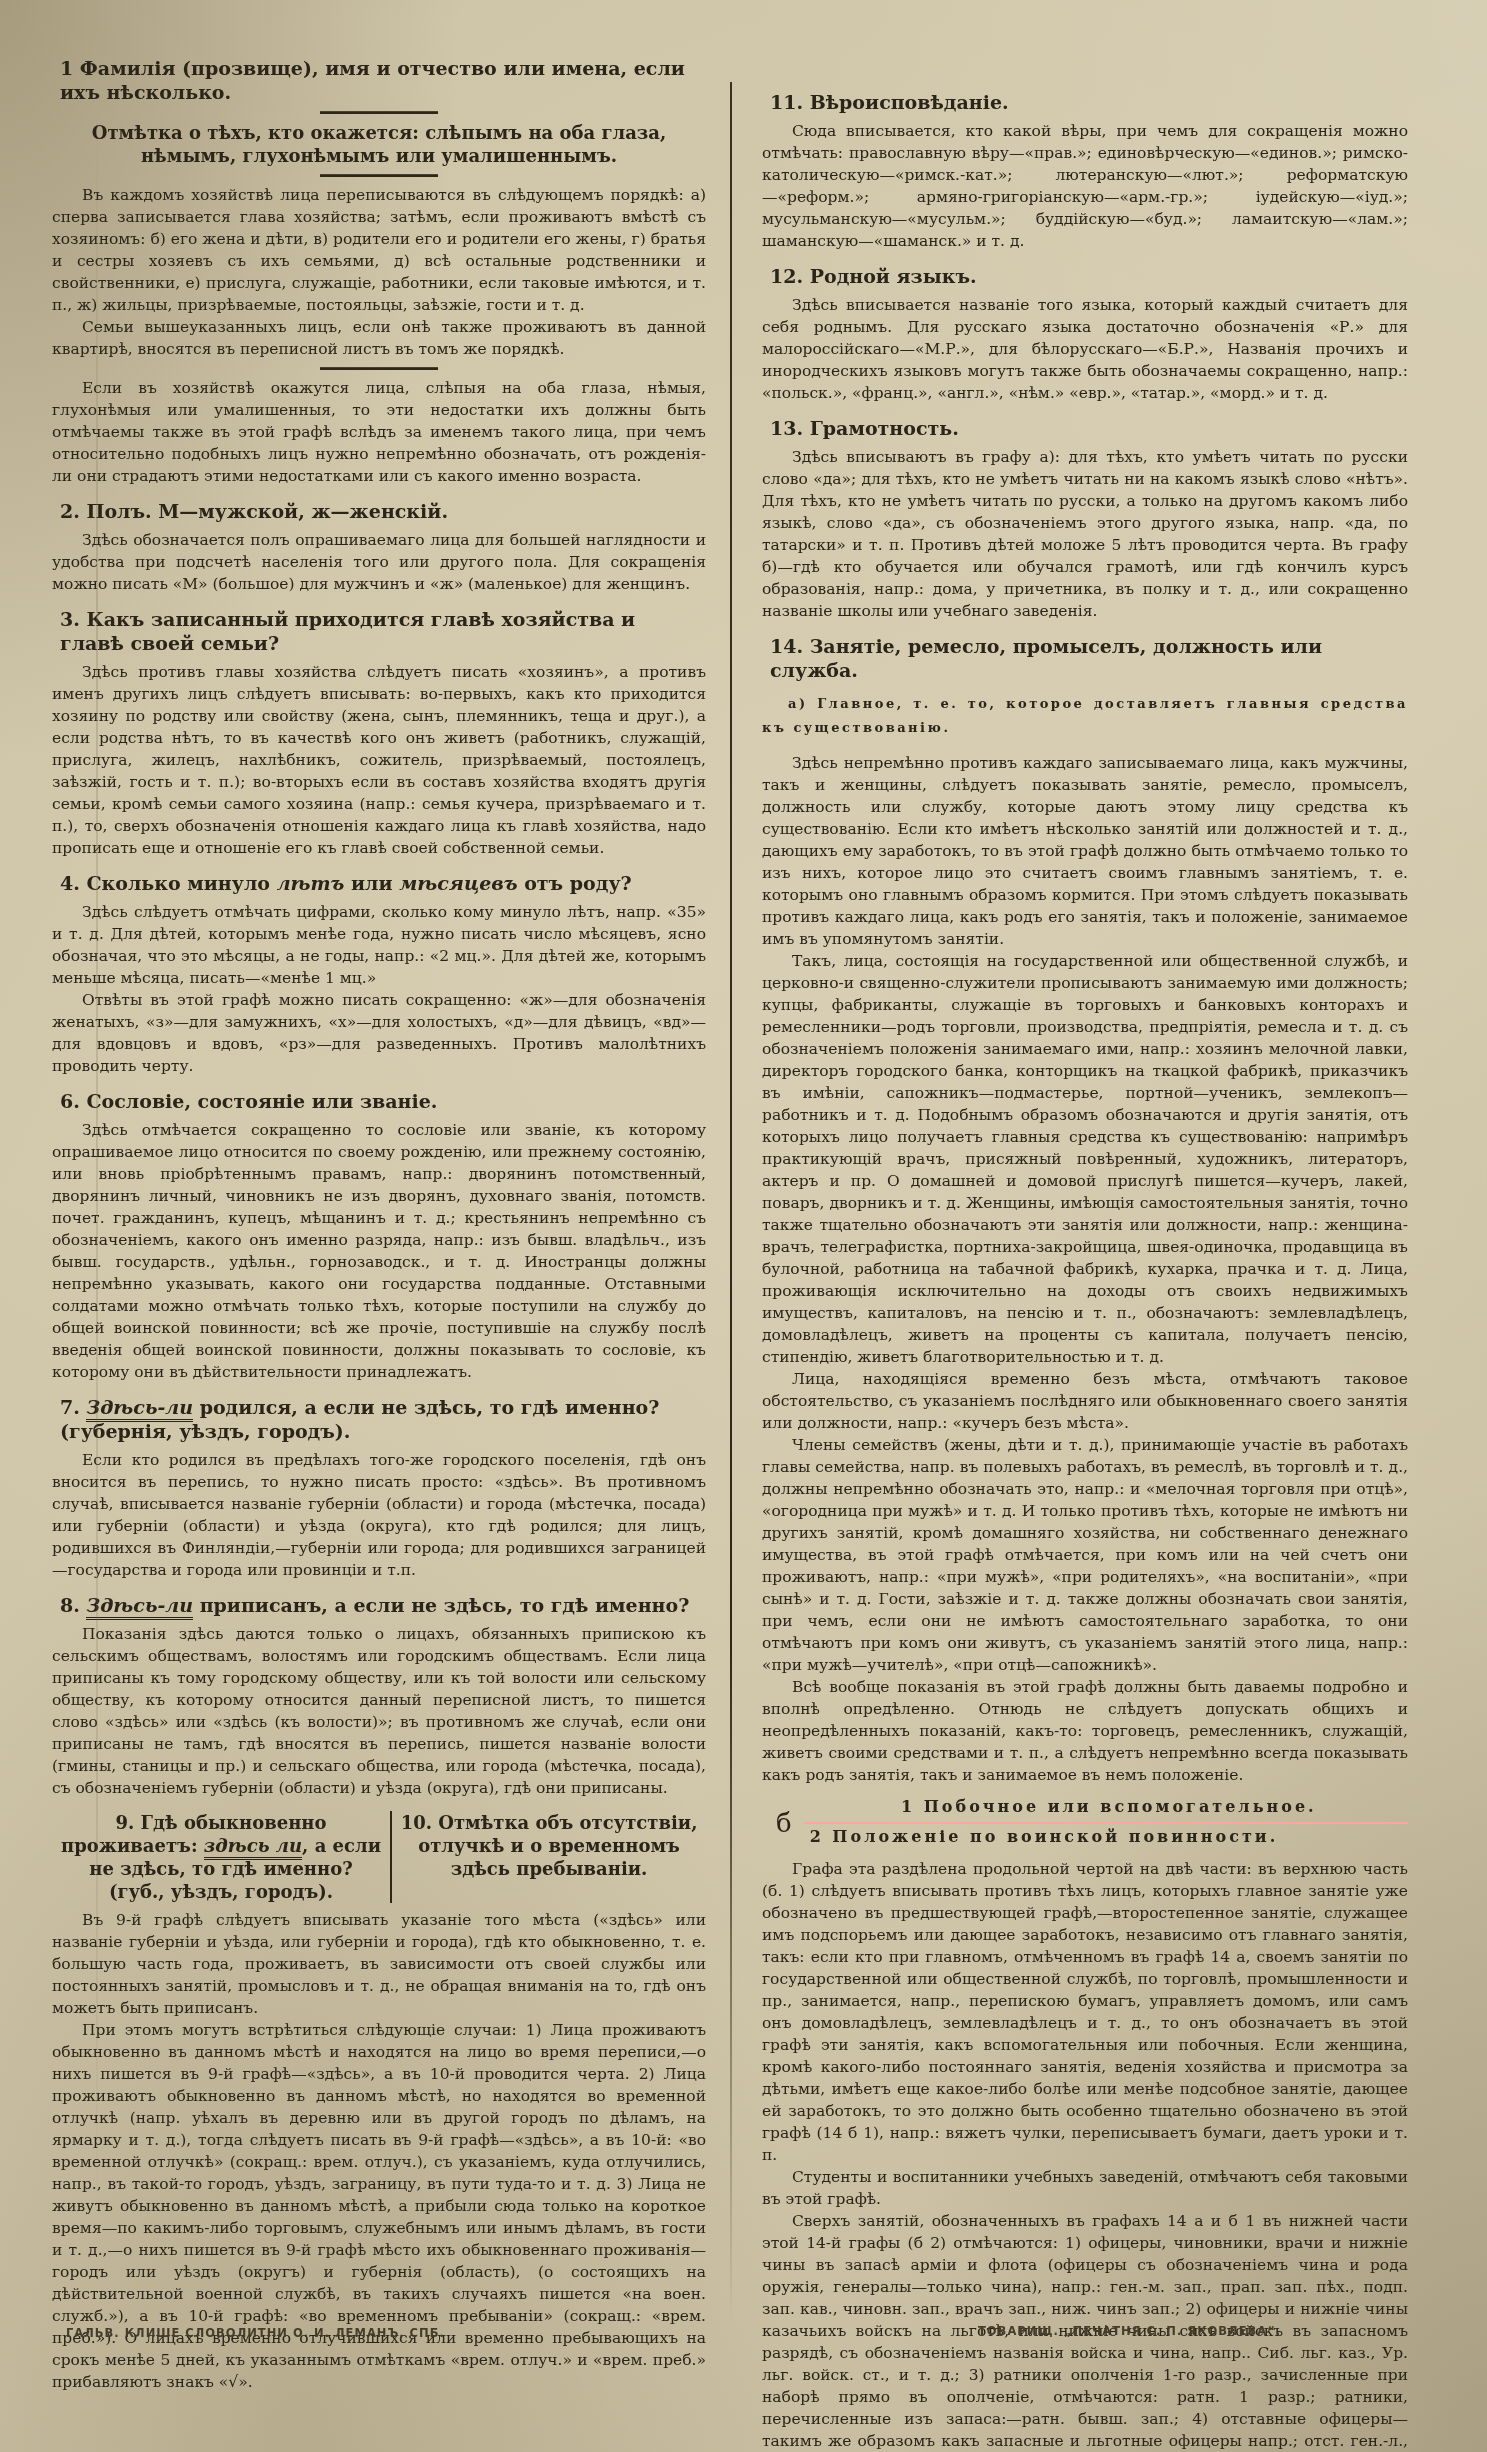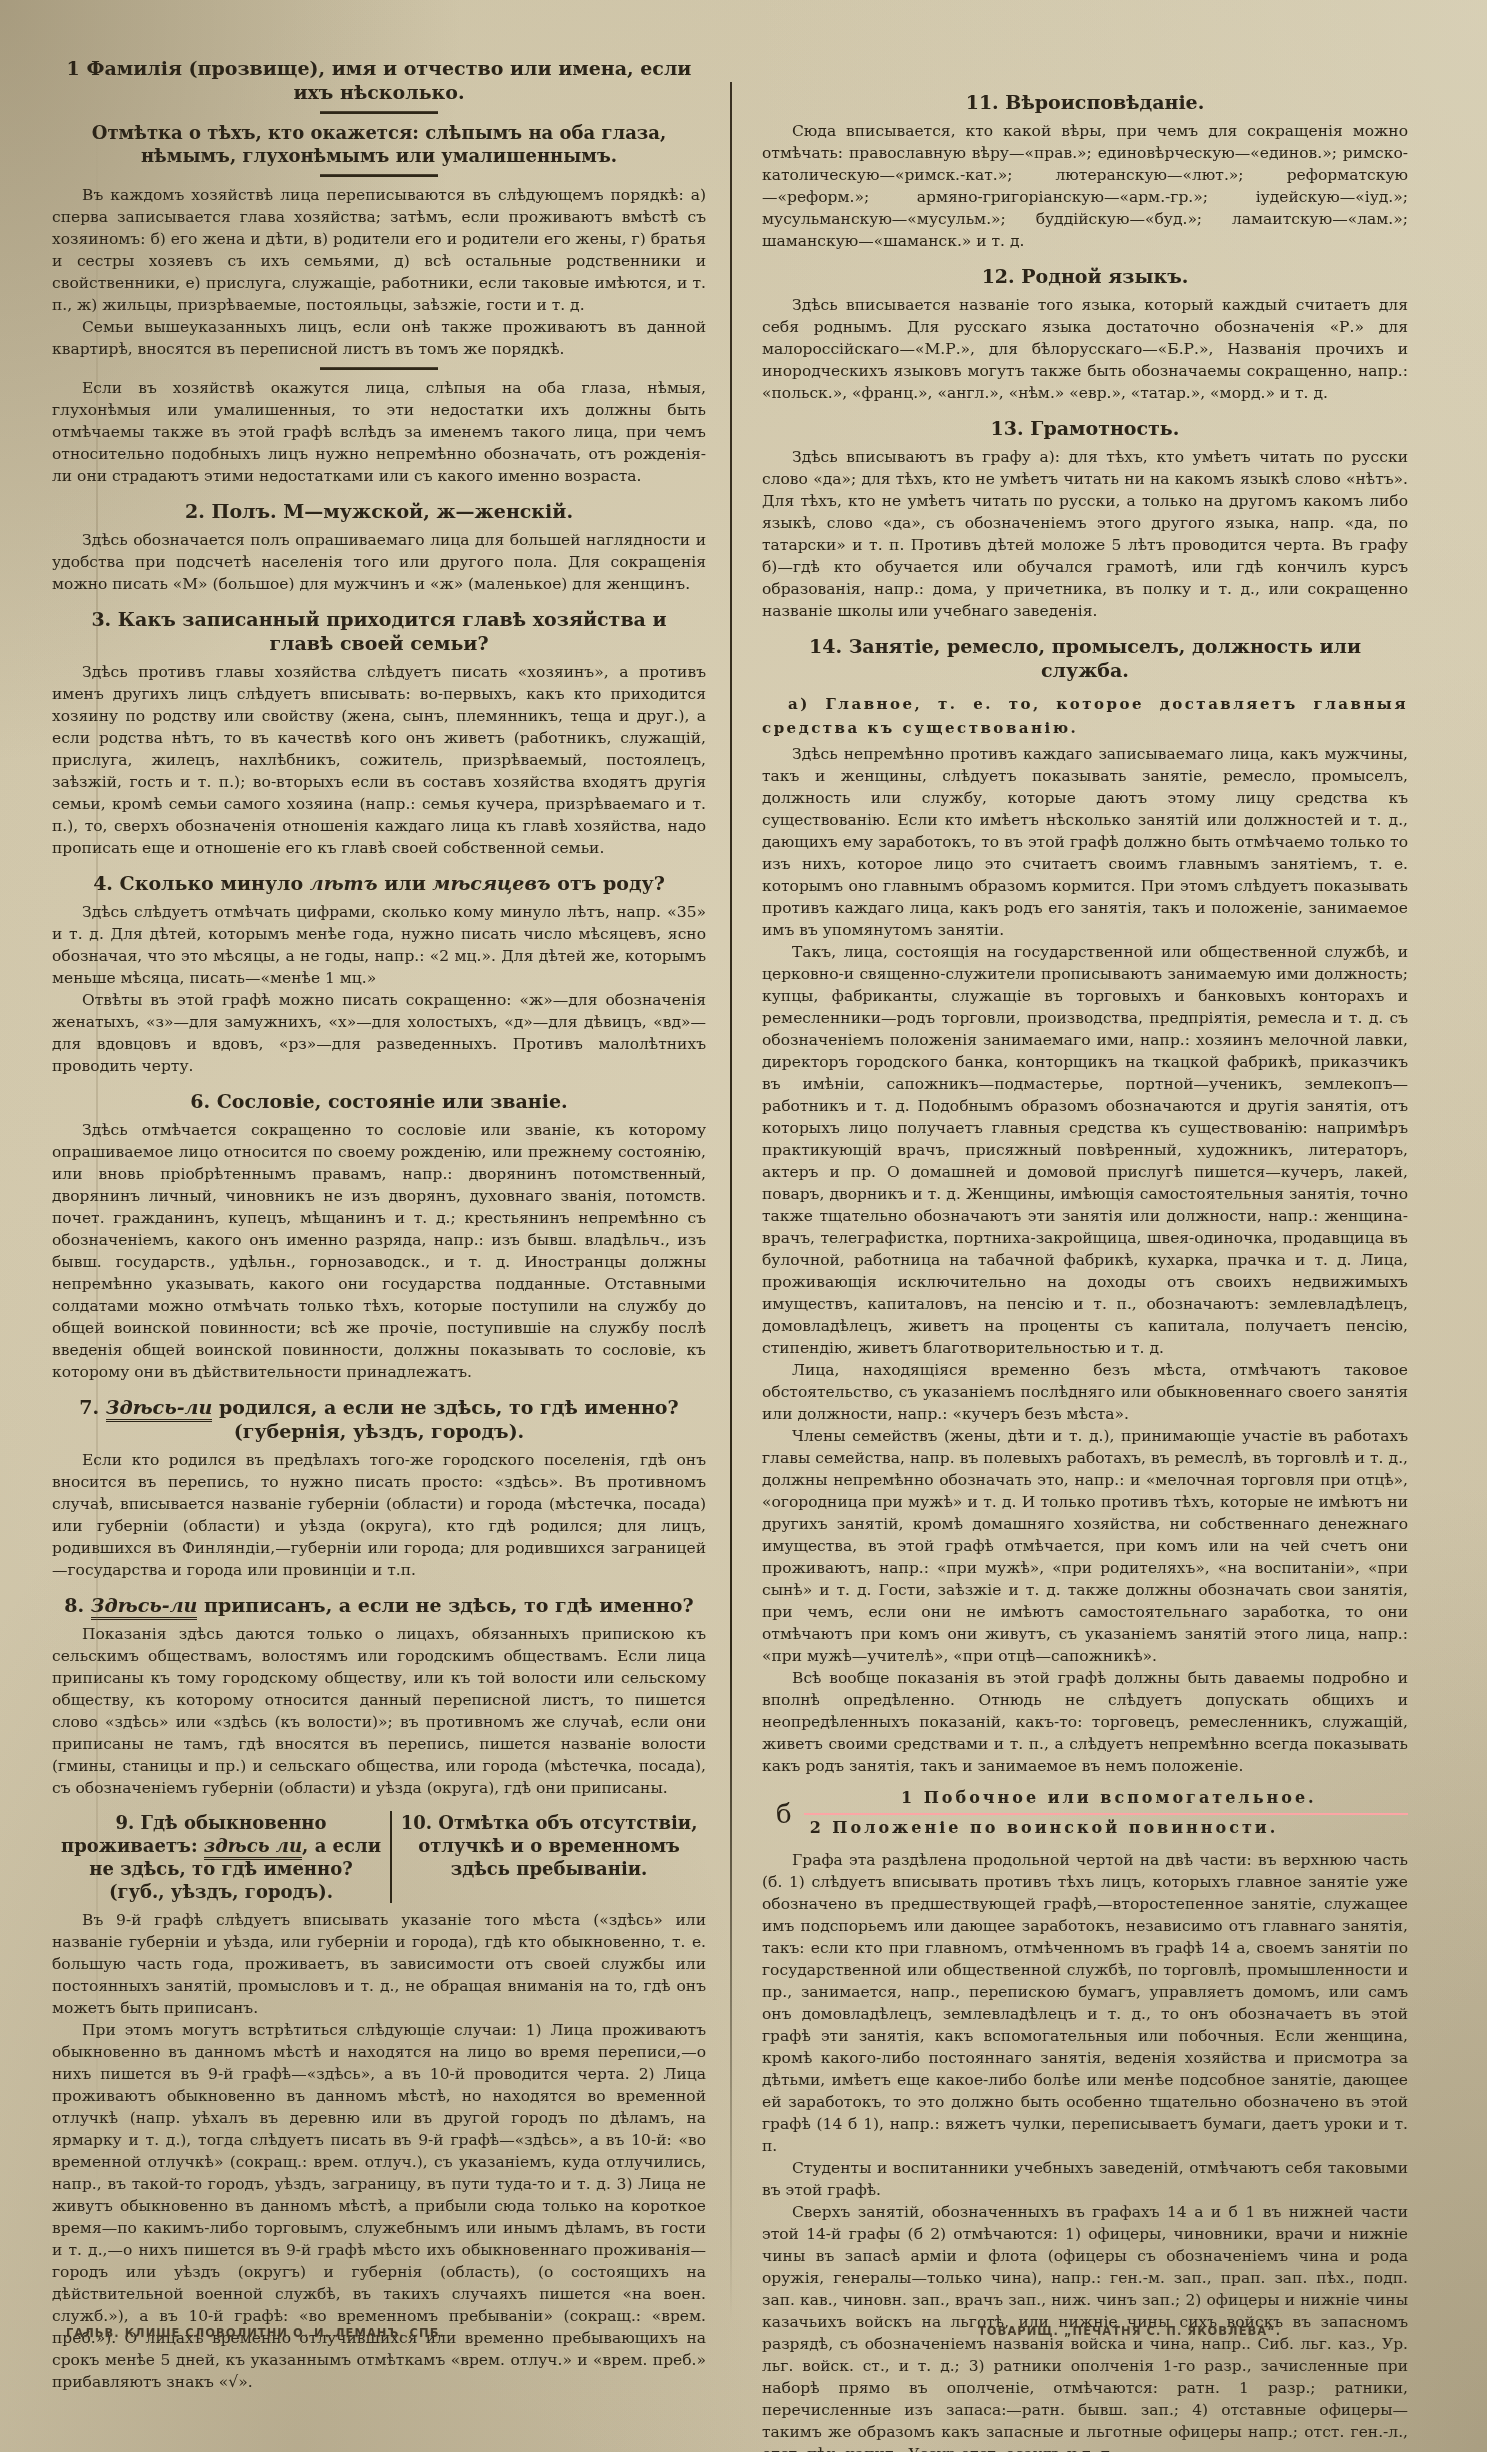--- a/index.html
+++ b/index.html
@@ -23,7 +23,7 @@
   .col-right{width:676px;padding-left:30px;padding-top:34px;box-sizing:border-box;}
 
   p.body{margin:0;text-indent:30px;text-align:justify;font-size:15.5px;line-height:22px;}
-  .h{font-weight:bold;text-align:center;font-size:19px;line-height:24px;margin:12px 8px 6px;}
+  .h{font-weight:bold;text-align:left;font-size:19px;line-height:24px;margin:12px 8px 6px;}
   .h-first{margin-top:0;}
   .subh{font-weight:bold;text-align:center;font-size:18px;line-height:23px;margin:6px 6px;}
   .hr-short{width:118px;height:3px;margin:7px auto;background:#2e2718;border-top:1px solid #4a4130;box-sizing:border-box;}

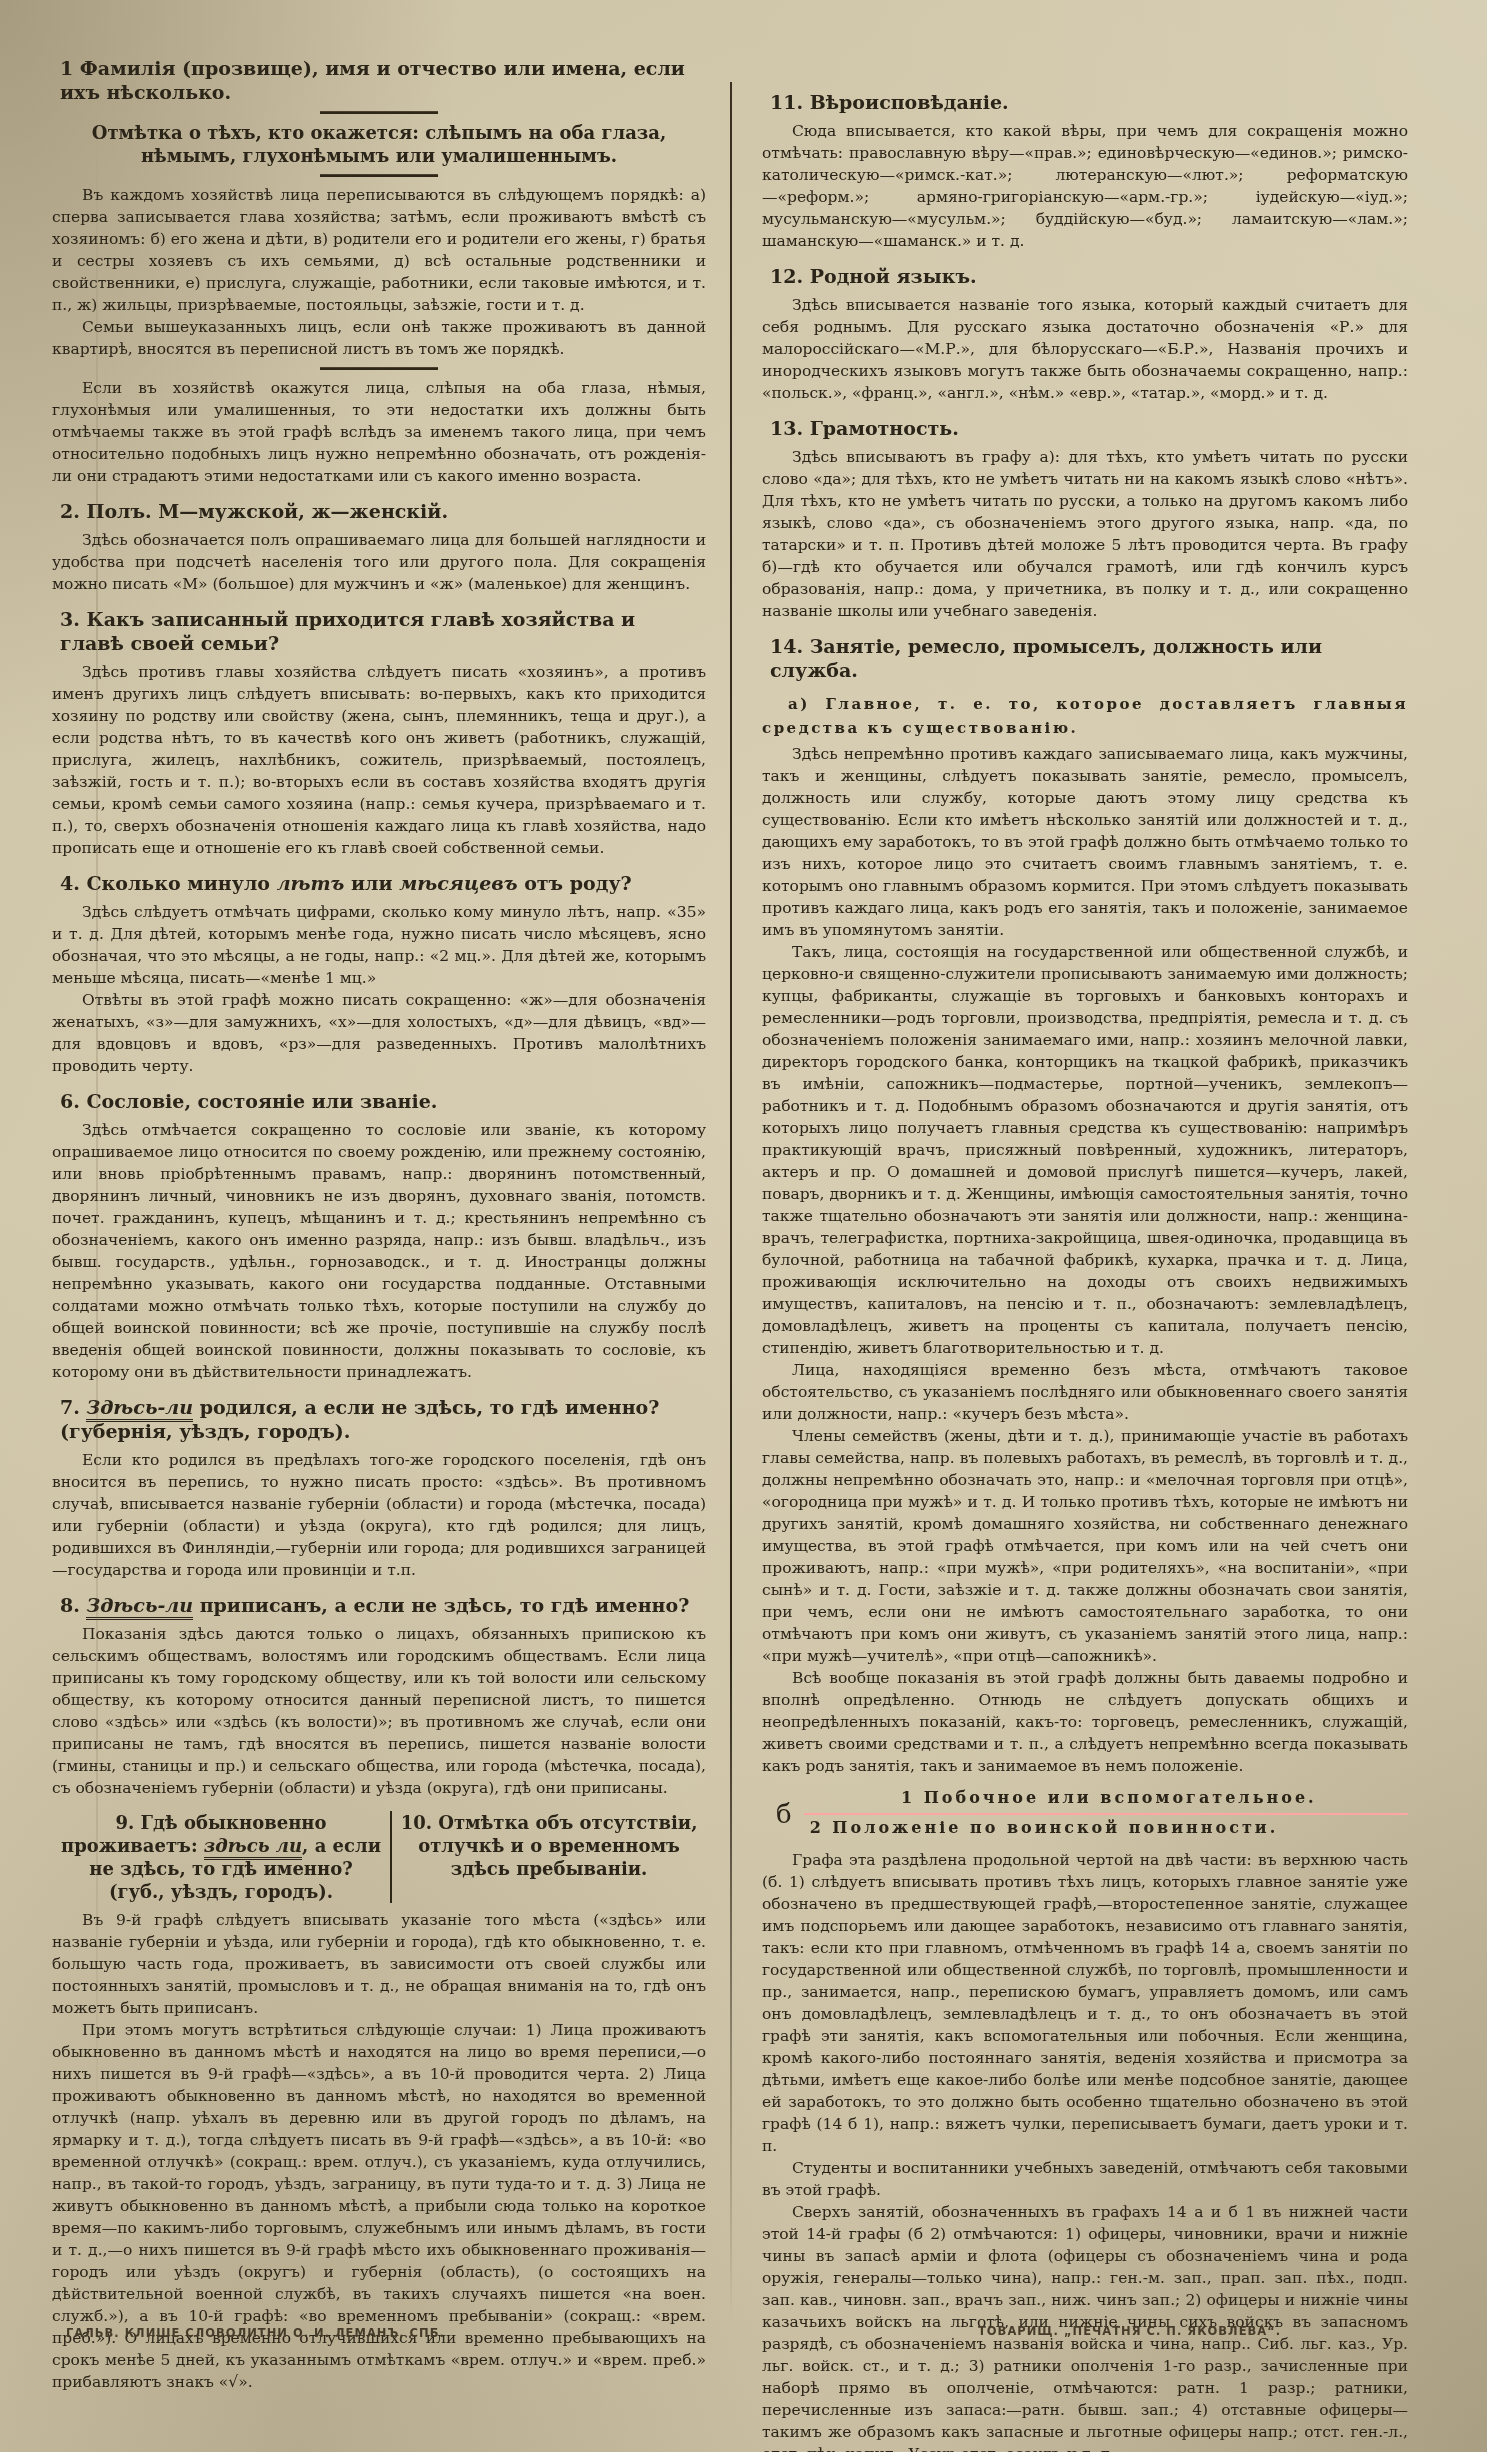--- a/index.html
+++ b/index.html
@@ -36,7 +36,7 @@
   .split .hcell{font-weight:bold;text-align:center;font-size:18px;line-height:23px;}
   .w52{width:52%;} .w48{width:48%;} .w42{width:42%;} .w58{width:58%;}
 
-  .sp-head{font-weight:bold;letter-spacing:2.5px;font-size:15px;line-height:24px;text-align:justify;text-indent:26px;margin:10px 0 3px;}
+  .sp-head{font-weight:bold;letter-spacing:2.5px;font-size:13px;line-height:24px;text-align:justify;text-indent:26px;margin:10px 0 12px;}
 
   .b-block{display:flex;align-items:center;margin:8px 0 6px 14px;}
   .b-label{font-size:26px;line-height:26px;margin-right:12px;flex:none;}

